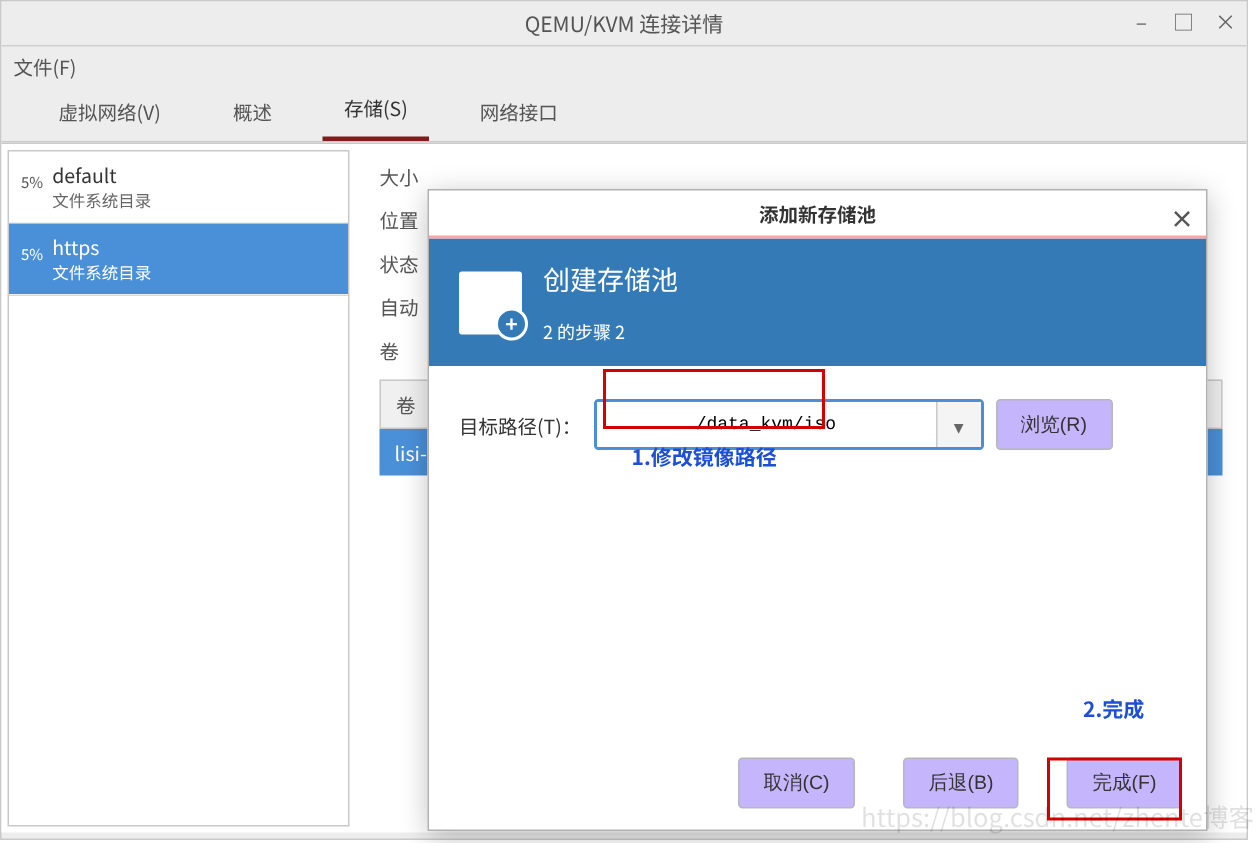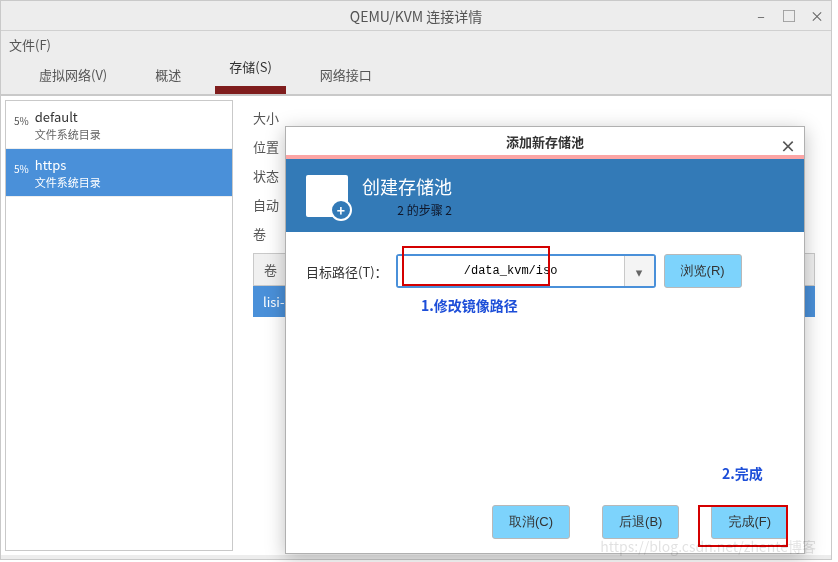--- a/index.html
+++ b/index.html
@@ -16,7 +16,7 @@
     
     .tabs { display: flex; border-bottom: 1px solid #c9c9c9; background: #ededed; padding-left: 24px; gap: 20px; height: 38px; align-items: flex-end; }
     .tab { padding: 8px 14px 10px; color: #555; cursor: pointer; }
-    .tab.active { border-bottom: 8px solid #7f1d1d; color: #333; }
+    .tab.active { border-bottom: 3px solid #7f1d1d; color: #333; }
     
     .content { display: flex; height: 460px; background: #fff; border-top: 1px solid #c9c9c9; }
     .pool-list { width: 228px; border: 1px solid #c9c9c9; margin: 4px; background: #fff; }

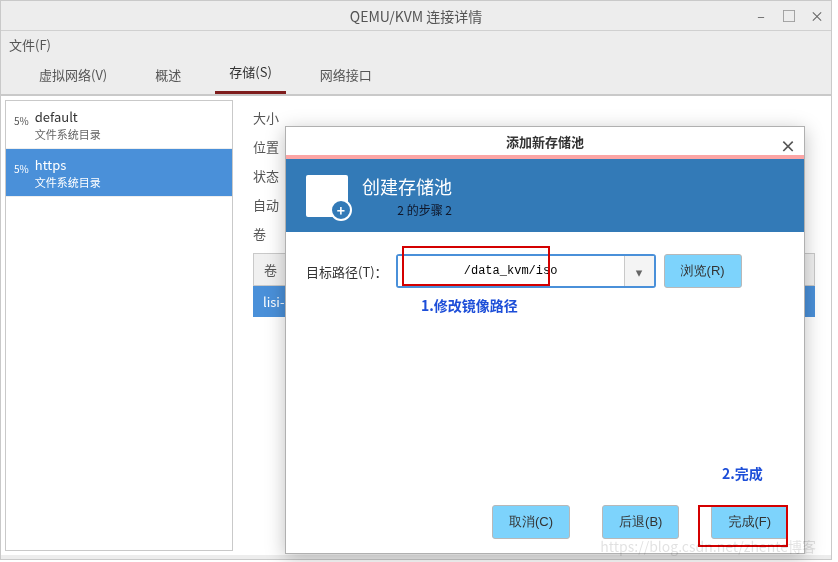--- a/index.html
+++ b/index.html
@@ -36,7 +36,7 @@
     
     
     .dialog { position: absolute; left: 285px; top: 126px; width: 520px; height: 428px; background: #fff; border: 1px solid #b0b0b0; box-shadow: 0 4px 18px rgba(0,0,0,0.25); }
-    .dialog-title { height: 32px; display: flex; align-items: center; justify-content: center; position: relative; border-bottom: 4px solid #fca5a5; font-weight: bold; color: #333; }
+    .dialog-title { height: 32px; display: flex; align-items: center; justify-content: center; position: relative; border-bottom: 2px solid #fca5a5; font-weight: bold; color: #333; }
     .dialog-close { position: absolute; right: 8px; top: 6px; font-size: 16px; cursor: pointer; color: #555; }
     .dialog-header { background: #337ab7; color: #fff; padding: 14px 20px; display: flex; align-items: center; gap: 14px; }
     .dialog-icon { width: 42px; height: 42px; background: #fff; border-radius: 2px; position: relative; }

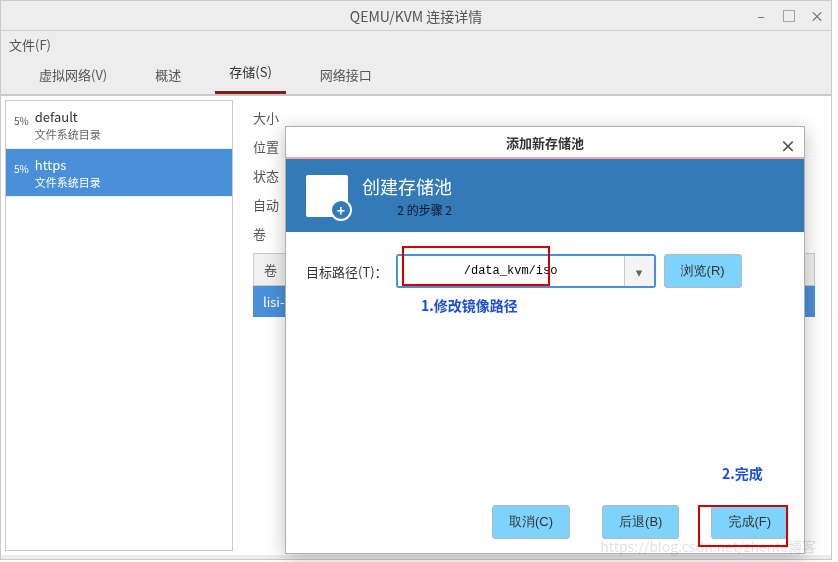--- a/index.html
+++ b/index.html
@@ -42,7 +42,7 @@
     .dialog-icon { width: 42px; height: 42px; background: #fff; border-radius: 2px; position: relative; }
     .dialog-icon::after { content: "+"; position: absolute; right: -4px; bottom: -4px; width: 18px; height: 18px; background: #337ab7; color: #fff; border-radius: 50%; display: flex; align-items: center; justify-content: center; font-size: 14px; font-weight: bold; border: 2px solid #fff; }
     .dialog-htitle { font-size: 18px; }
-    .dialog-hsub { font-size: 12px; color: #0f172a; margin-top: 2px; text-align: right; }
+    .dialog-hsub { font-size: 12px; color: #ffffff; margin-top: 14px; }
     
     .dialog-body { padding: 22px 20px; }
     .form-row { display: flex; align-items: center; gap: 8px; }

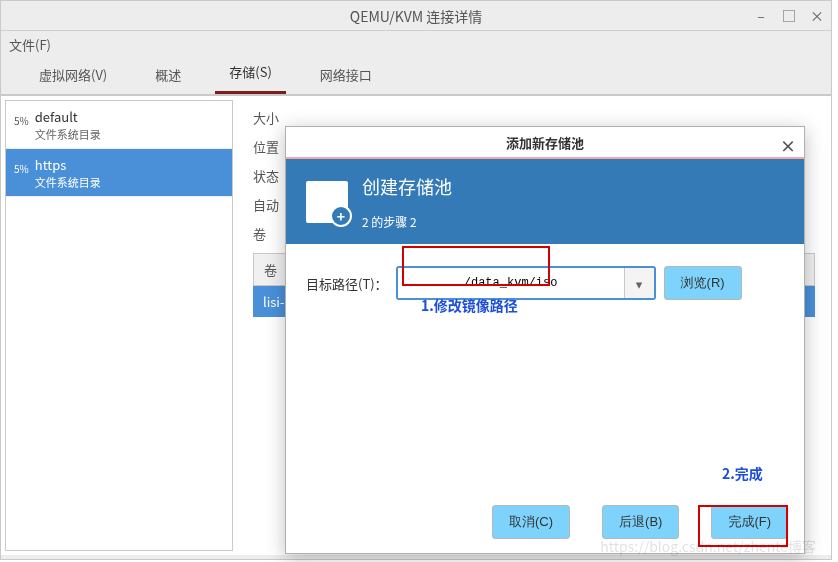--- a/index.html
+++ b/index.html
@@ -50,7 +50,7 @@
     .combo { display: flex; border: 2px solid #4a90d9; border-radius: 3px; height: 34px; flex: 1; max-width: 260px; }
     .combo input { flex: 1; border: none; outline: none; padding: 0 8px; font-size: 12px; font-family: Liberation Mono, monospace; text-align: center; }
     .combo-btn { width: 30px; border-left: 1px solid #c9c9c9; display: flex; align-items: center; justify-content: center; background: #f4f4f4; cursor: pointer; color: #666; }
-    .btn { height: 34px; padding: 0 16px; background: #7dd3fc; border: 1px solid #b8b8b8; border-radius: 3px; cursor: pointer; font-size: 13px; color: #333; display: inline-flex; align-items: center; }
+    .btn { height: 34px; padding: 0 16px; background: #c4b5fd; border: 1px solid #b8b8b8; border-radius: 3px; cursor: pointer; font-size: 13px; color: #333; display: inline-flex; align-items: center; }
     
     .annot-red1 { position: absolute; border: 2px solid #d40000; pointer-events: none; }
     .annot-text { position: absolute; color: #1d4ed8; font-weight: bold; font-size: 14px; pointer-events: none; }

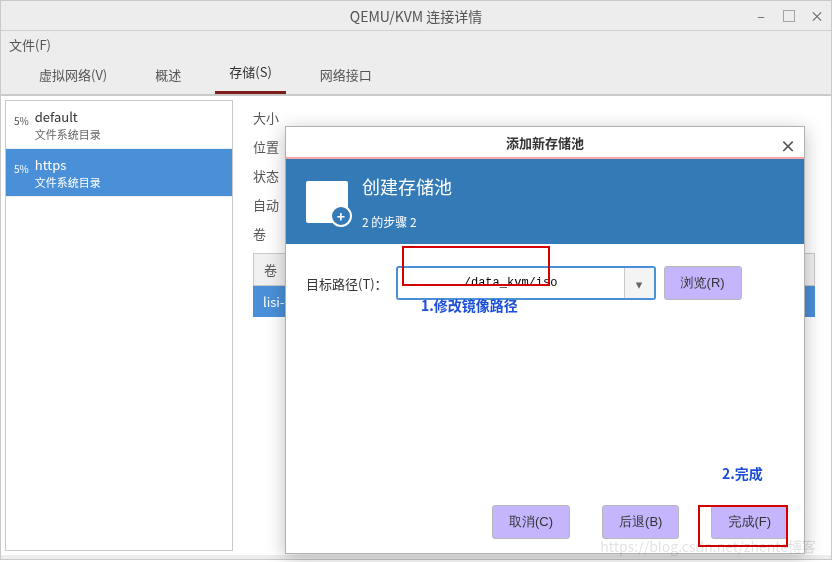--- a/index.html
+++ b/index.html
@@ -57,7 +57,7 @@
     
     .dialog-footer { position: absolute; bottom: 14px; right: 16px; display: flex; gap: 32px; }
     
-    .watermark { position: absolute; right: 22px; bottom: 6px; color: rgba(0,0,0,0.12); font-size: 14px; pointer-events: none; }
+    .watermark { position: absolute; right: 2px; bottom: 6px; color: rgba(0,0,0,0.12); font-size: 17px; pointer-events: none; }
   </style>
 </head>
 <body>

